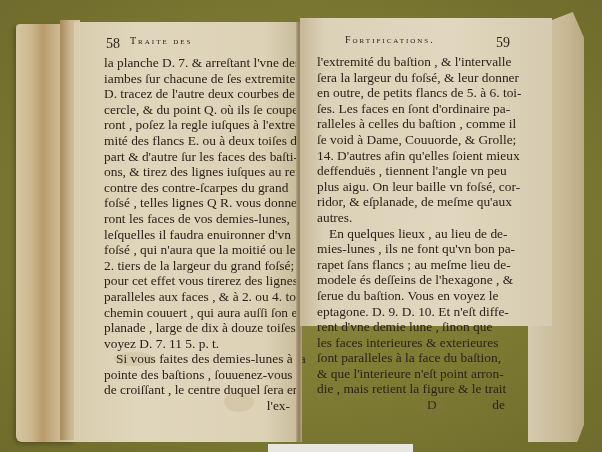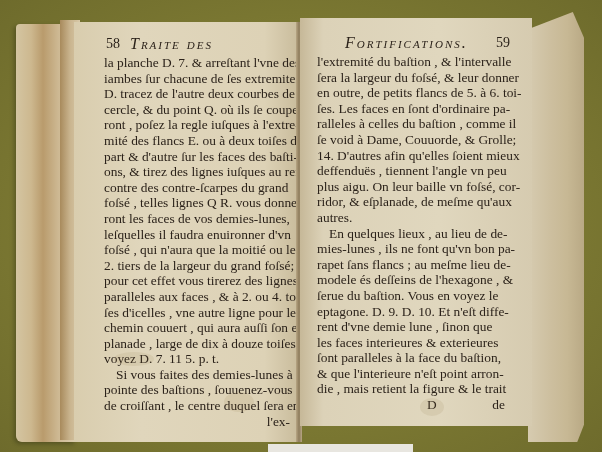--- a/index.html
+++ b/index.html
@@ -48,8 +48,8 @@
     }
 
     .header {
-      position: absolute; top: 13px; font-size: 16px; letter-spacing: 2px;
-      font-variant: small-caps; white-space: nowrap; font-style: italic;
+      position: absolute; top: 13px; font-size: 10px; letter-spacing: 2px;
+      font-variant: small-caps; white-space: nowrap;
     }
     .pagenum { position: absolute; top: 14px; font-size: 14px; }
 

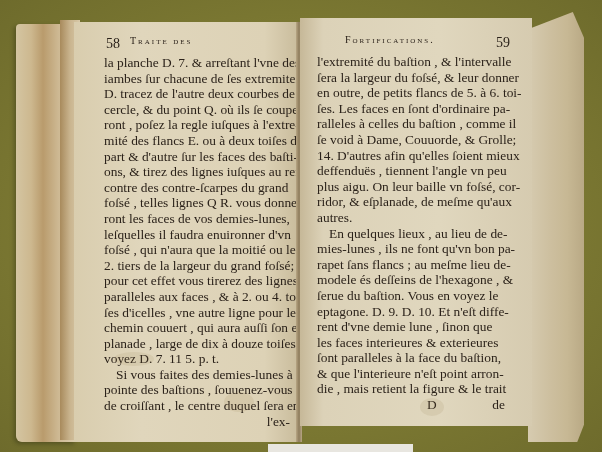--- a/index.html
+++ b/index.html
@@ -39,8 +39,9 @@
       background: linear-gradient(90deg, #d9cdae 0%, #e0d6bc 30%, #ddd2b6 85%, #c9bc9c 100%);
     }
     .page-right {
-      left: 300px; top: 18px; height: 408px; width: 232px;
+      left: 300px; top: 18px; height: 308px; width: 232px;
       background: linear-gradient(90deg, #c6b898 0%, #dcd2b8 10%, #e0d7be 60%, #d6cbb0 100%);
+      padding-left: 20px;
     }
     .gutter {
       position: absolute; left: 296px; top: 22px; width: 6px; height: 420px;

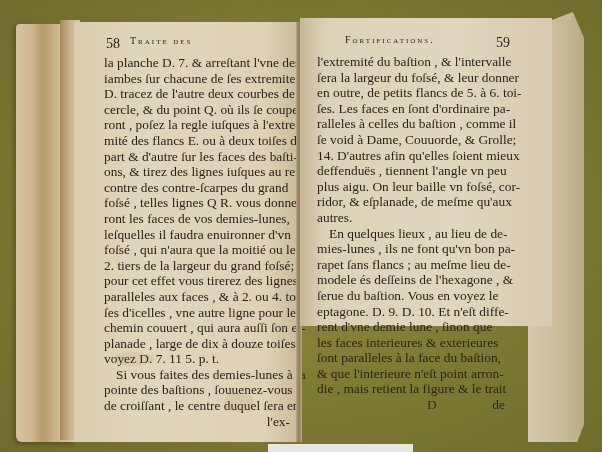--- a/index.html
+++ b/index.html
@@ -110,7 +110,6 @@
       <span class="ln">2. tiers de la largeur du grand foſsé;</span>
       <span class="ln">pour cet effet vous tirerez des lignes</span>
       <span class="ln">paralleles aux faces , &amp; à 2. ou 4. toi-</span>
-      <span class="ln">ſes d'icelles , vne autre ligne pour le</span>
       <span class="ln">chemin couuert , qui aura auſſi ſon eſ-</span>
       <span class="ln">planade , large de dix à douze toiſes ,</span>
       <span class="ln">voyez D. 7. 11 5. p. t.</span>

